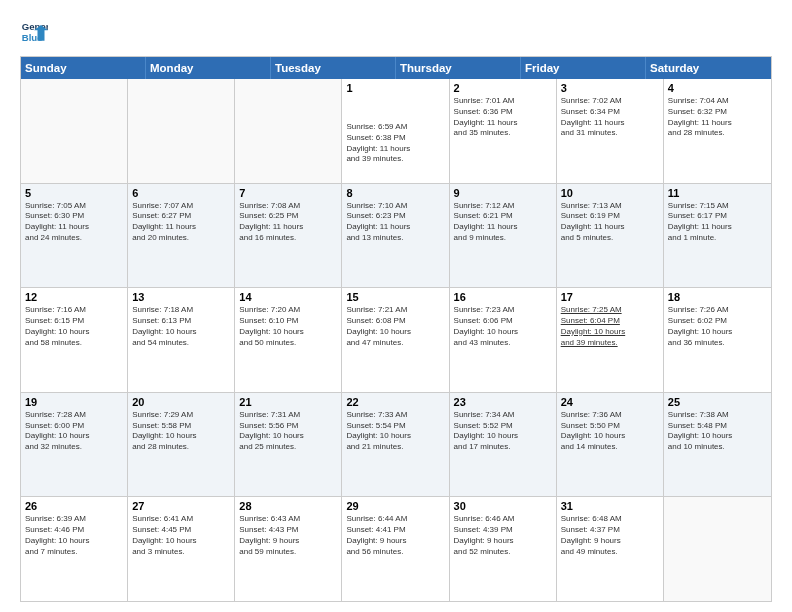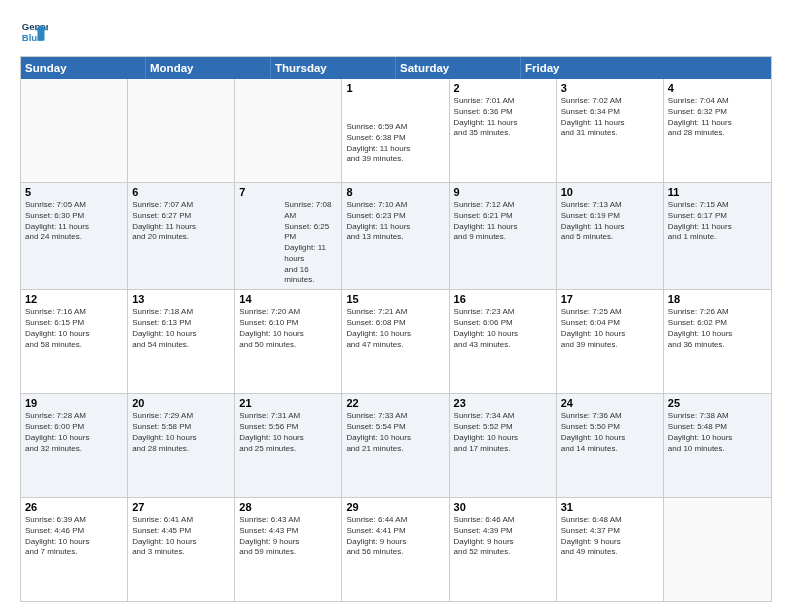--- a/index.html
+++ b/index.html
@@ -144,6 +144,7 @@
     <div class="cal-header">
     <div class="cal-header-cell">Sunday</div>
         <div class="cal-header-cell">Monday</div>
+        <div class="cal-header-cell">Tuesday</div>
         <div class="cal-header-cell">Thursday</div>
         <div class="cal-header-cell">Saturday</div>
         <div class="cal-header-cell">Friday</div>

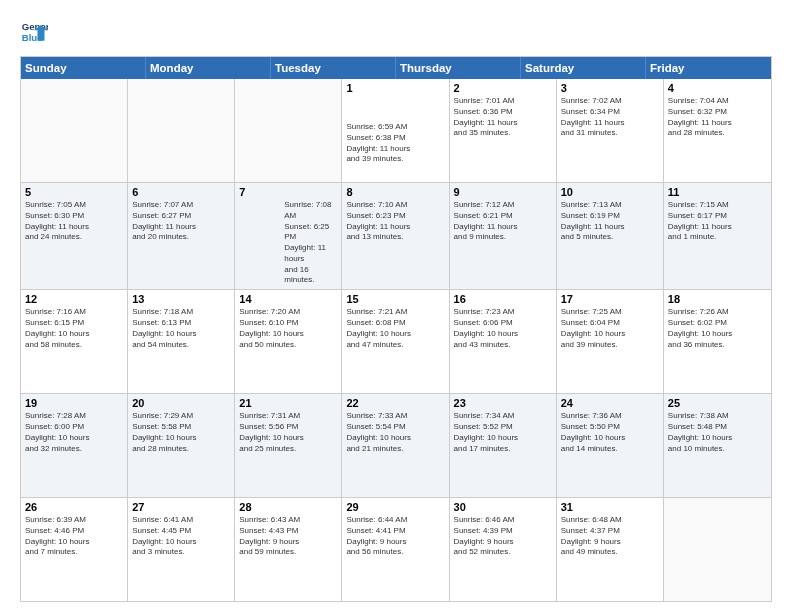--- a/index.html
+++ b/index.html
@@ -146,8 +146,8 @@
         <div class="cal-header-cell">Monday</div>
         <div class="cal-header-cell">Tuesday</div>
         <div class="cal-header-cell">Thursday</div>
+        <div class="cal-header-cell">Friday</div>
         <div class="cal-header-cell">Saturday</div>
-        <div class="cal-header-cell">Friday</div>
       </div>
     <div class="cal-body">
     <div class="cal-row">

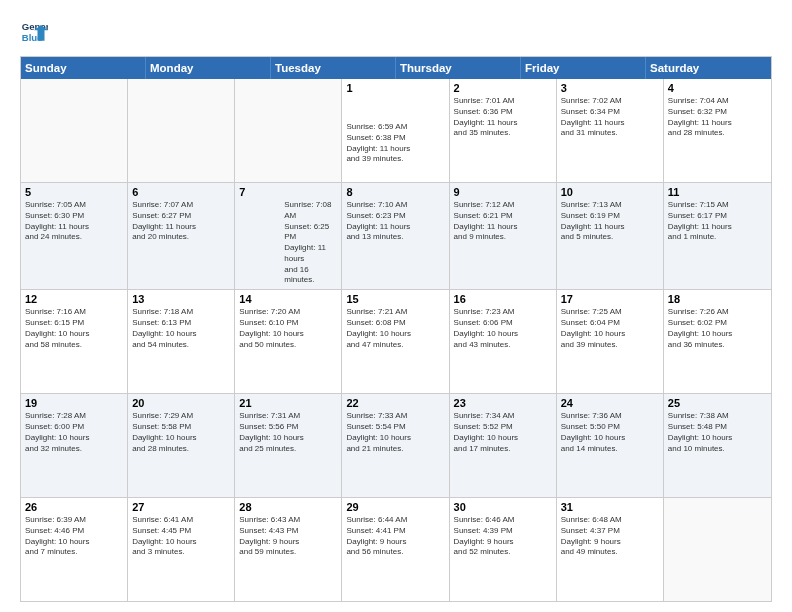--- a/index.html
+++ b/index.html
@@ -200,7 +200,7 @@
           </div>
           <div class="cal-cell">
             <div class="day-num">7</div>
-            <div class="cell-text" style="white-space: pre-line; margin-left: 45px;">Sunrise: 7:08 AM
+            <div class="cell-text" style="white-space: pre-line;">Sunrise: 7:08 AM
 Sunset: 6:25 PM
 Daylight: 11 hours
 and 16 minutes.</div>

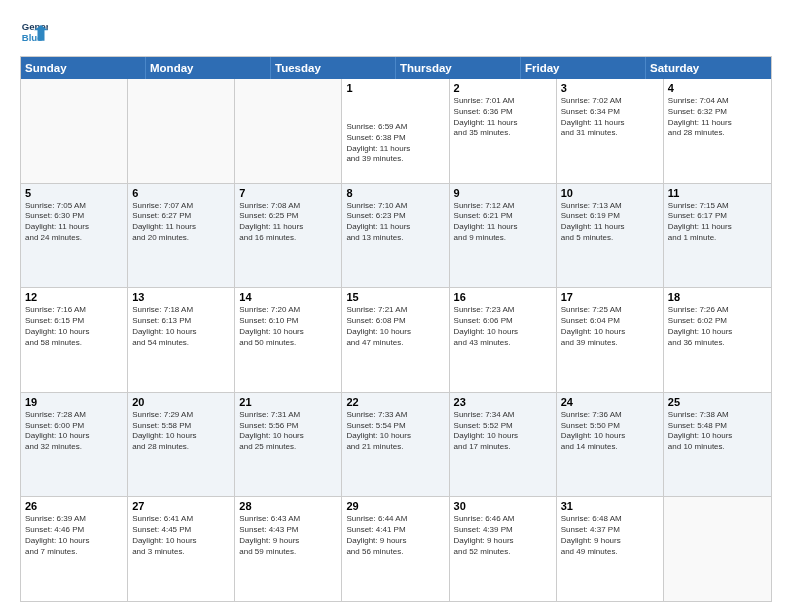--- a/index.html
+++ b/index.html
@@ -272,7 +272,7 @@
           </div>
           <div class="cal-cell">
             <div class="day-num">17</div>
-            <div class="cell-text" style="white-space: pre-line;">Sunrise: 7:25 AM
+            <div class="cell-text" style="white-space: pre-line; text-decoration: underline;">Sunrise: 7:25 AM
 Sunset: 6:04 PM
 Daylight: 10 hours
 and 39 minutes.</div>

